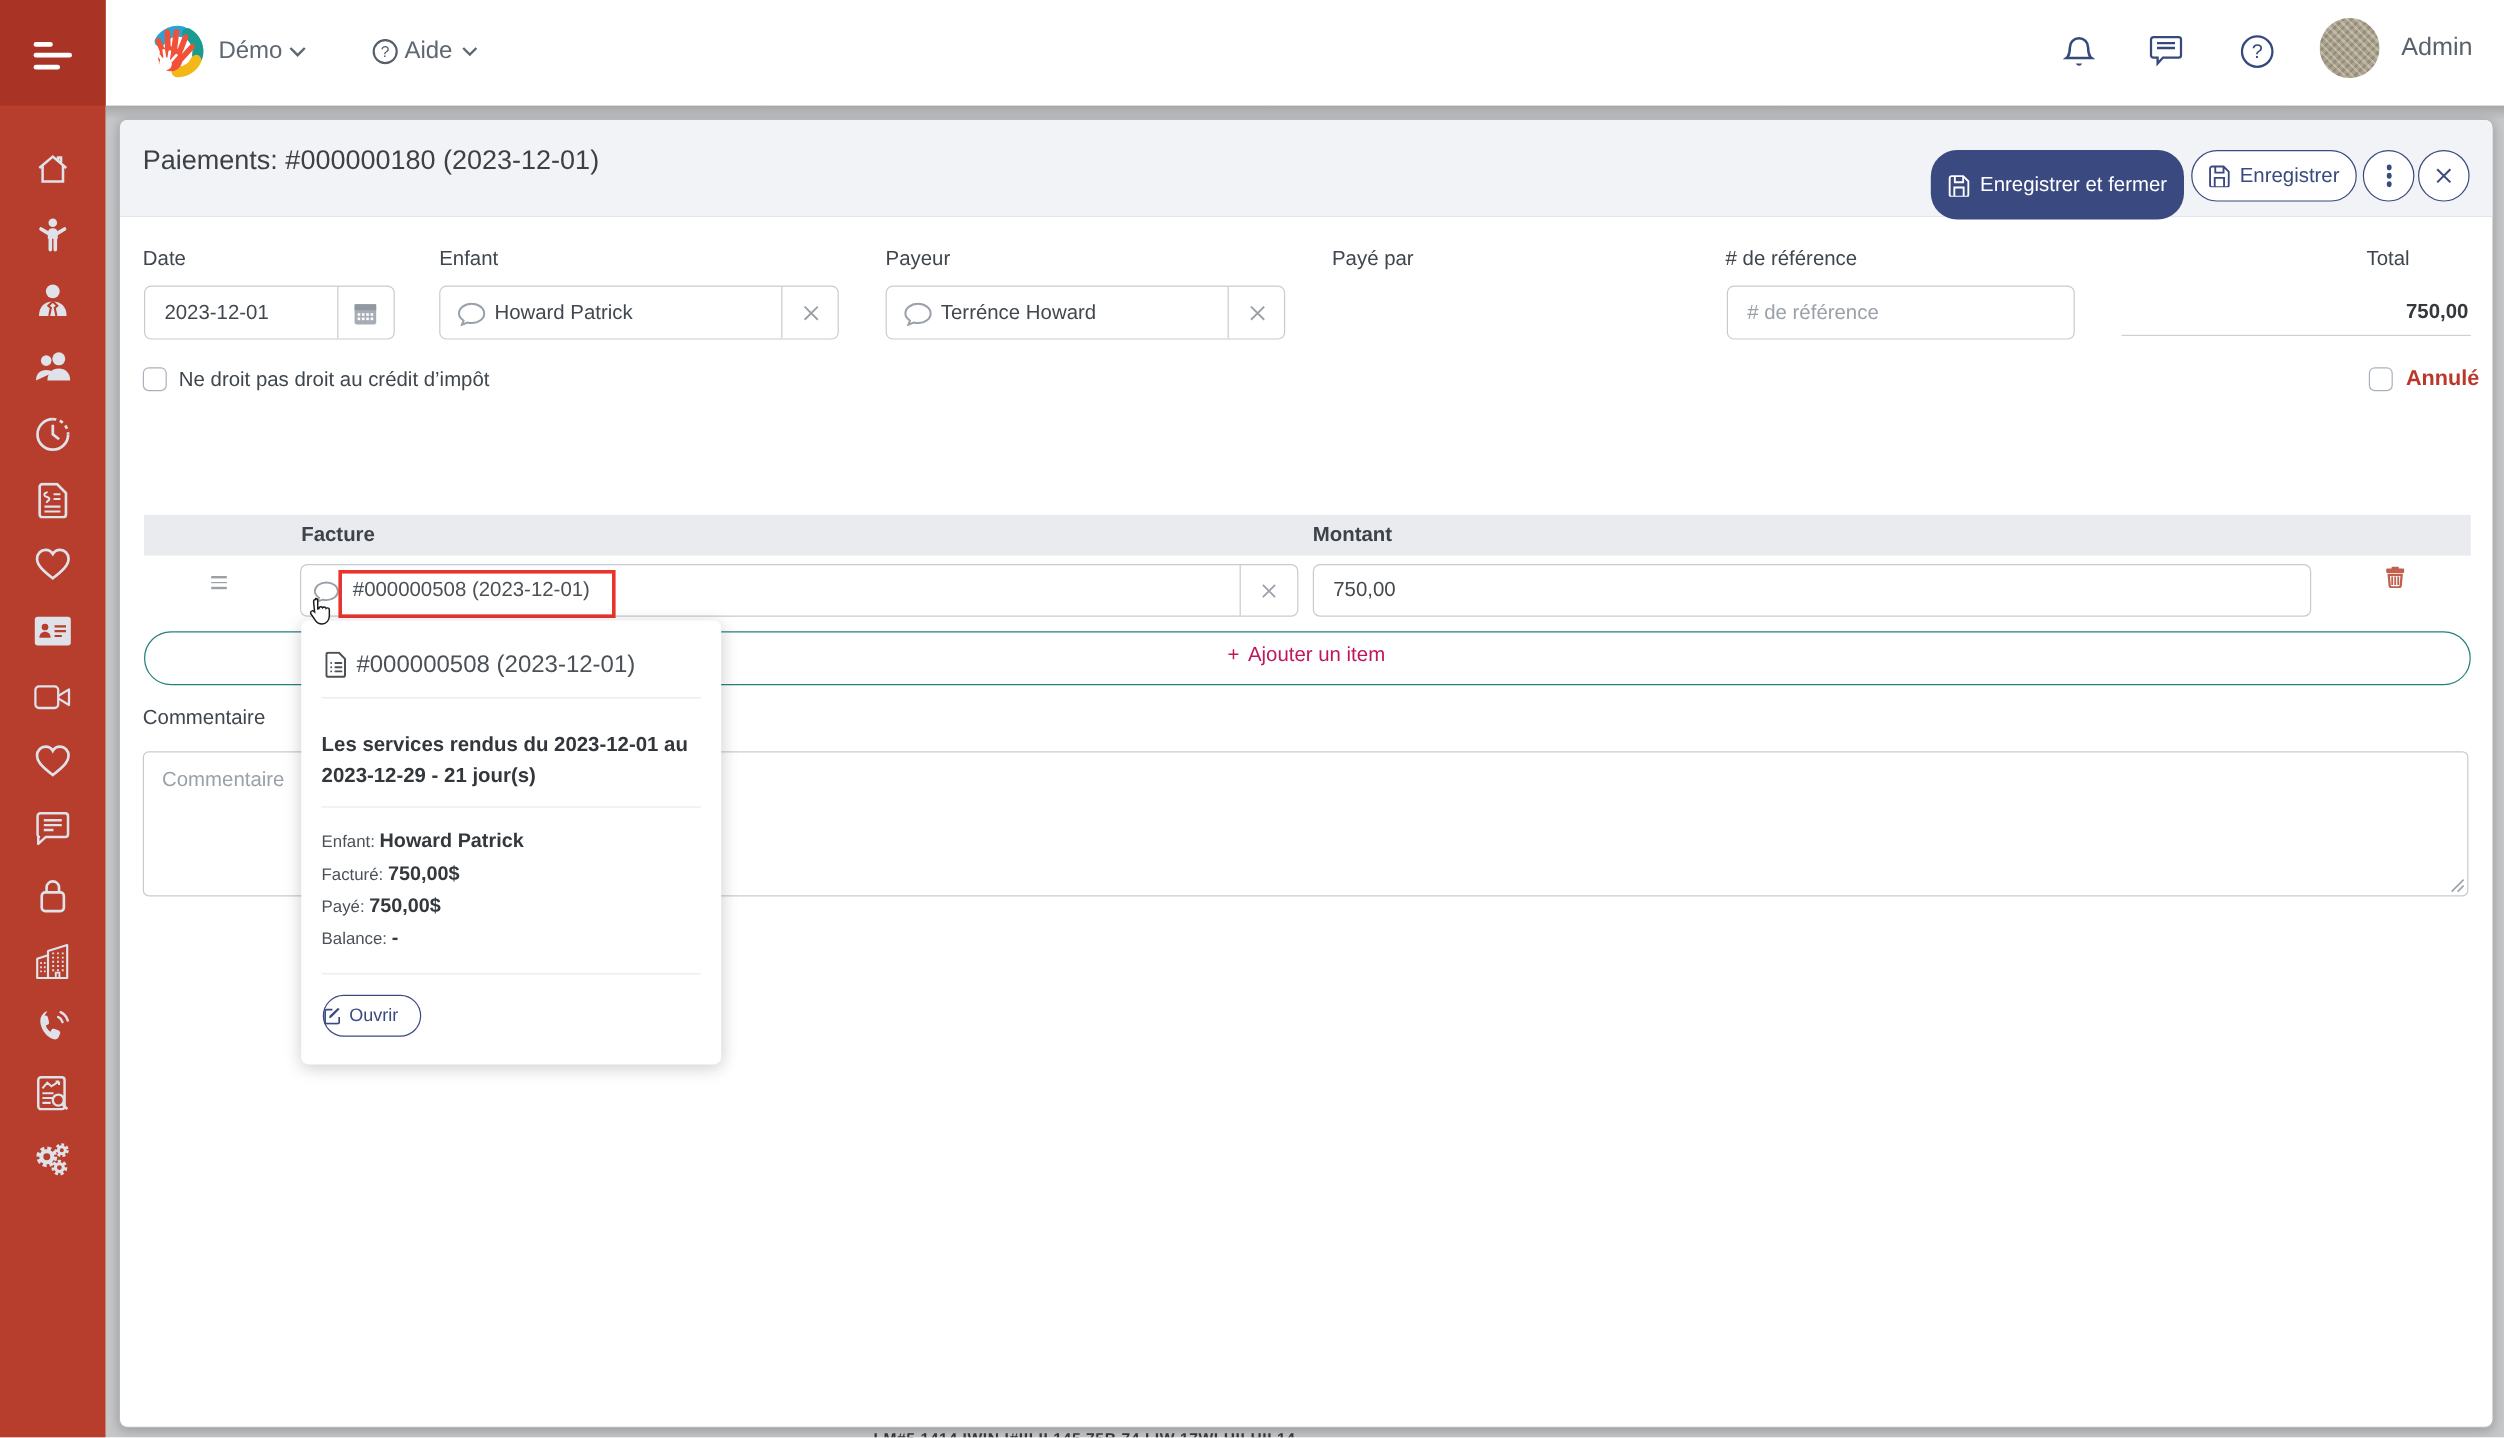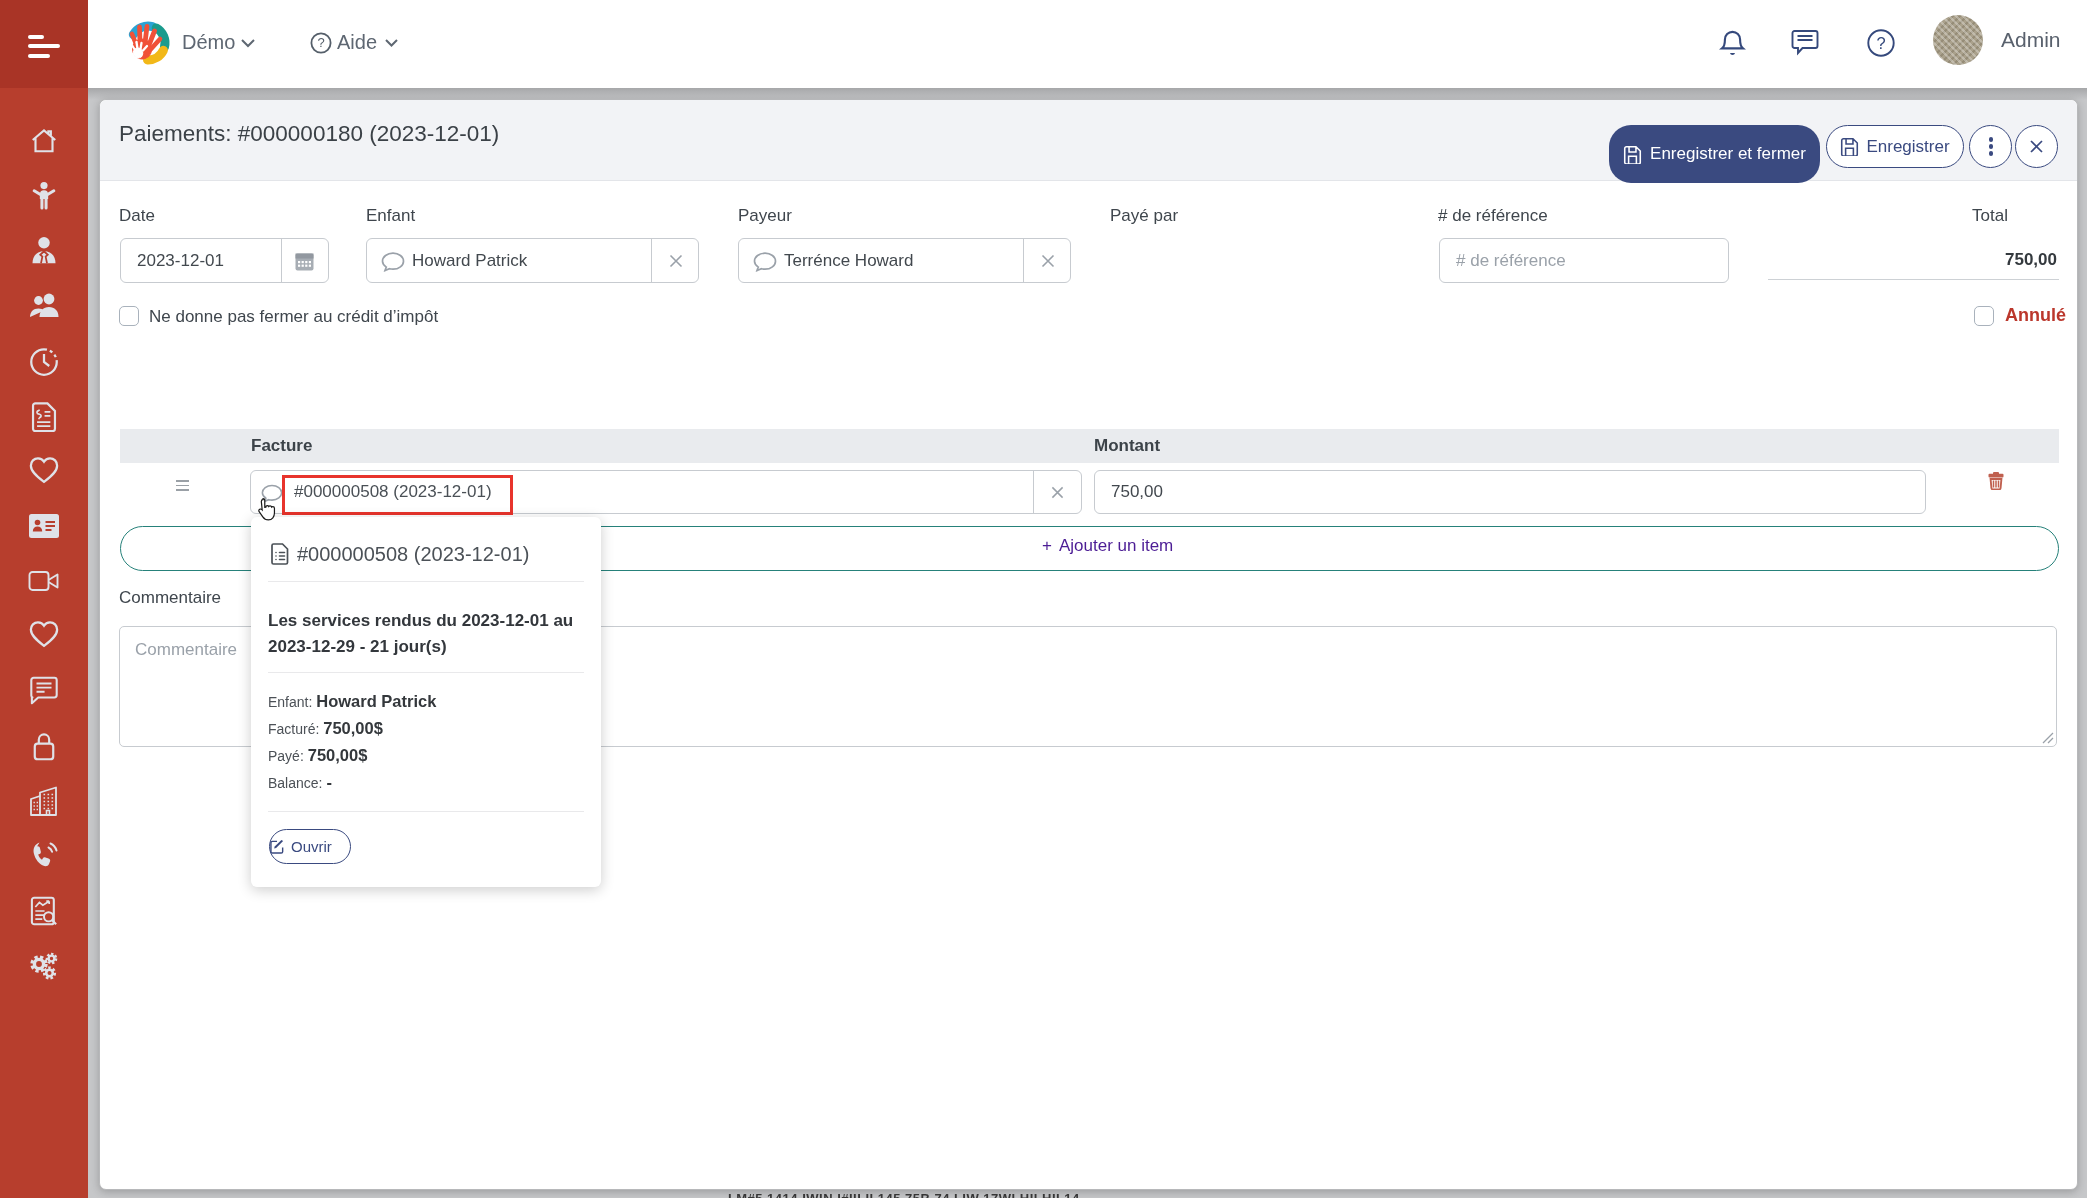--- a/index.html
+++ b/index.html
@@ -268,7 +268,7 @@
     </div>
 
     <div class="abs" style="left:19px;top:206px;width:20px;height:20px;border:1.5px solid #a9b2bc;border-radius:5px;background:#fff"></div>
-    <div class="abs" style="left:49px;top:207px;font-size:17px;color:#3f464d">Ne donne pas fermer au crédit d’impôt</div>
+    <div class="abs" style="left:49px;top:207px;font-size:17px;color:#3f464d">Ne droit pas droit au crédit d’impôt</div>
     <div class="abs" style="left:1874px;top:206px;width:20px;height:20px;border:1.5px solid #a9b2bc;border-radius:5px;background:#fff"></div>
     <div class="abs" style="left:1905px;top:205px;font-size:18px;font-weight:bold;color:#bb372c">Annulé</div>
 

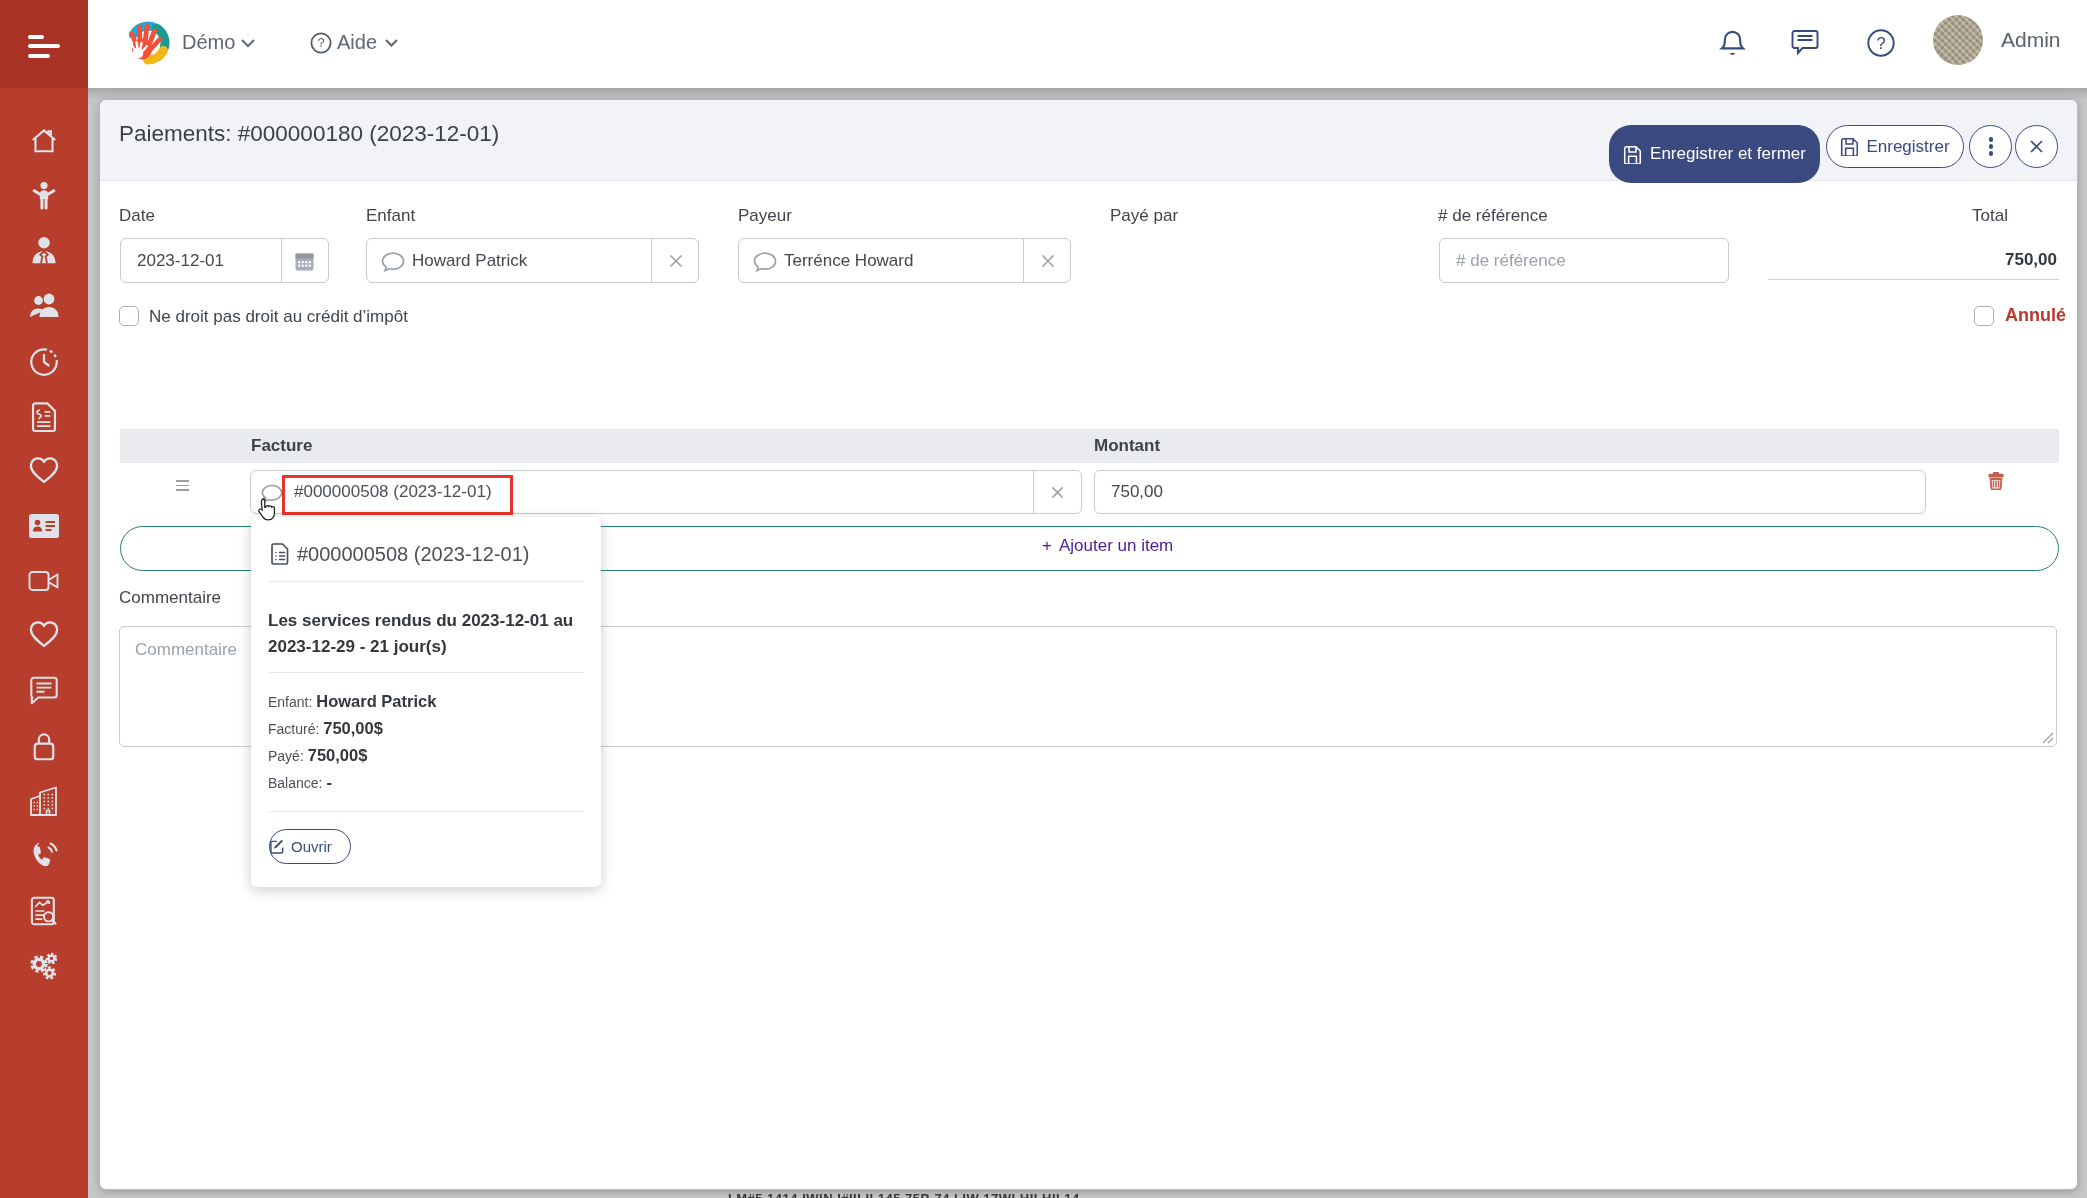--- a/index.html
+++ b/index.html
@@ -303,7 +303,7 @@
     </svg>
 
     <div class="abs flex" style="left:19.5px;top:426px;width:1939px;height:45px;border:1.5px solid #26817a;border-radius:23px;justify-content:center"></div>
-    <div class="abs" style="left:942px;top:436px;font-size:17px;color:#4c1d95"><span style="margin-right:7px">+</span>Ajouter un item</div>
+    <div class="abs" style="left:923px;top:436px;font-size:17px;color:#be185d"><span style="margin-right:7px">+</span>Ajouter un item</div>
 
     <div class="abs lbl" style="left:19px;top:488px">Commentaire</div>
     <div class="abs inp" style="left:19px;top:526px;width:1938px;height:121px;border-radius:5px">

